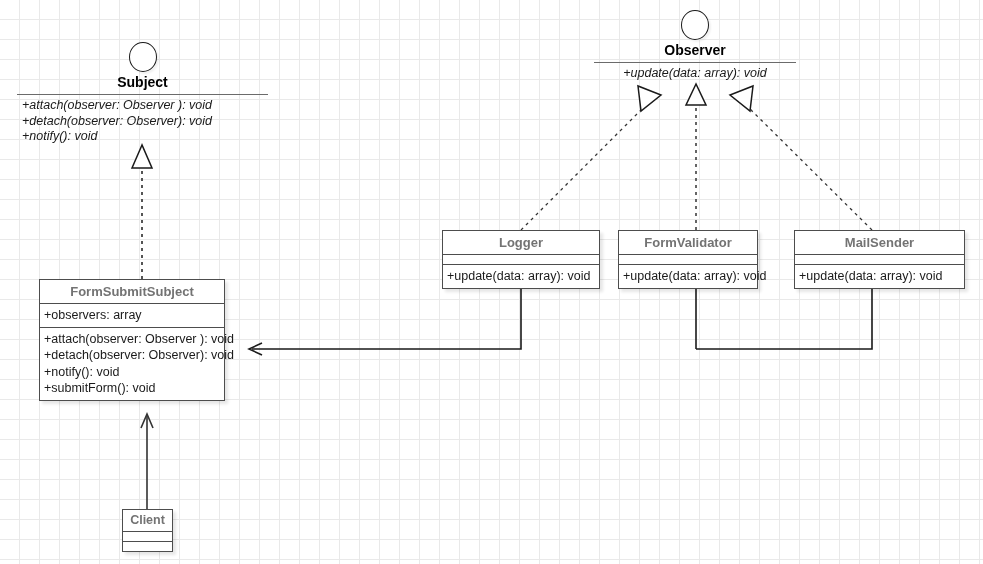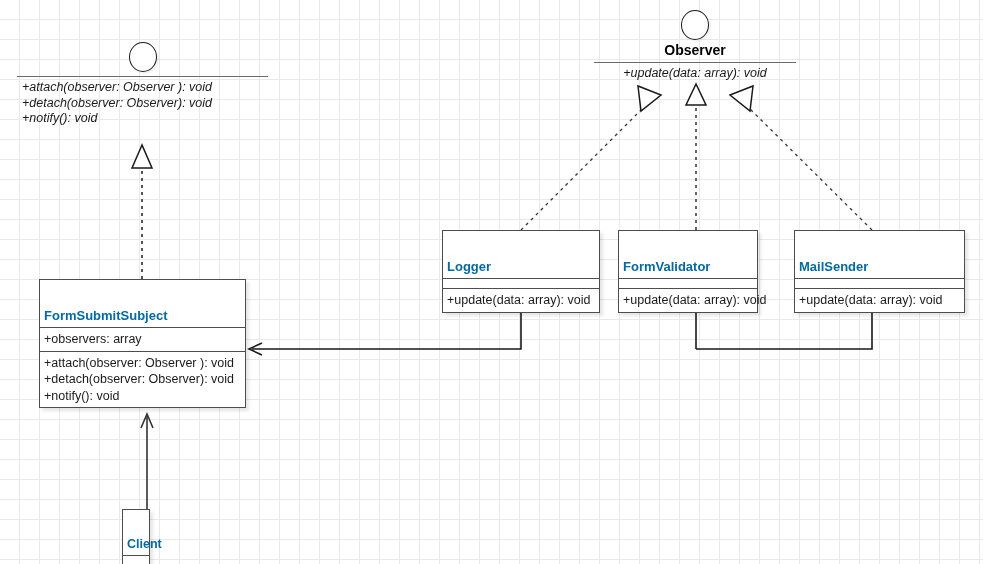--- a/index.html
+++ b/index.html
@@ -160,6 +160,7 @@
 
   <div class="iface" id="iface-subject">
     <div class="iface-circle"></div>
+    <div class="iface-name">Subject</div>
     <div class="iface-rule"></div>
     <div class="iface-ops">
       <div>+attach(observer: Observer ): void</div>

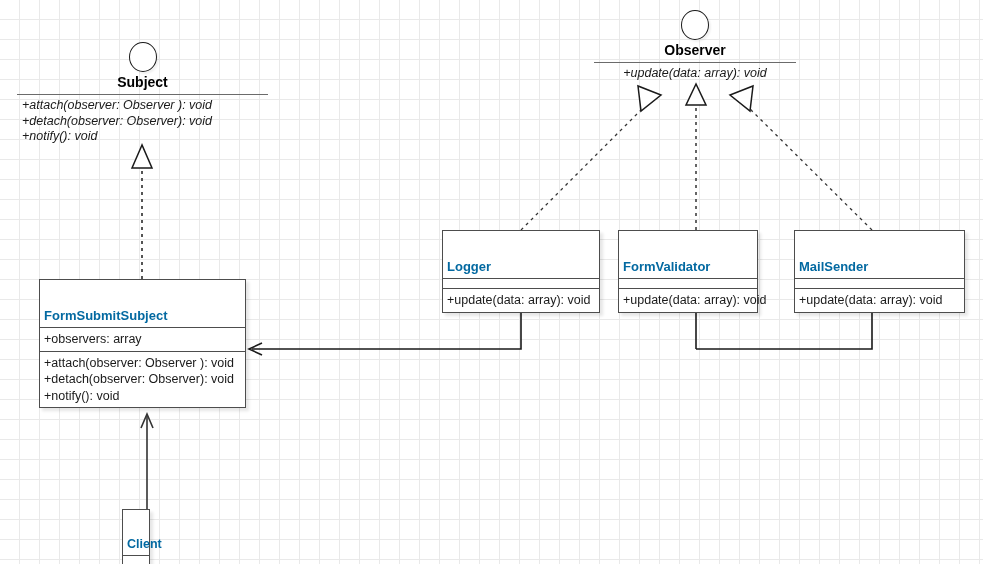--- a/index.html
+++ b/index.html
@@ -85,11 +85,11 @@
   .cls-title {
     font-size: 13px;
     font-weight: bold;
-    color: #0369a1;
+    color: #737373;
+    text-align: center;
     padding: 4px 4px 4px 4px;
     line-height: 15px;
     white-space: nowrap;
-    margin-top: 24px;
   }
   .cls-sec {
     border-top: 1.5px solid #4d4d4d;

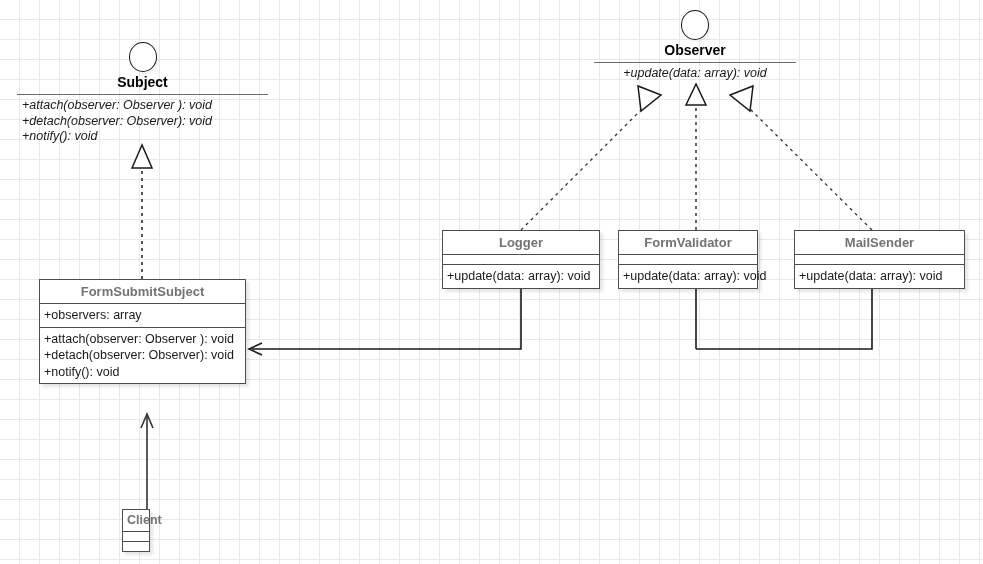--- a/index.html
+++ b/index.html
@@ -110,7 +110,7 @@
   #iface-subject   { left: 17px;  top: 42px;  width: 251px; }
   #iface-observer  { left: 594px; top: 10px;  width: 202px; }
 
-  #cls-formsubmitsubject { left: 39px;  top: 279px; width: 207px; }
+  #cls-formsubmitsubject { left: 39px;  top: 279px; width: 186px; }
   #cls-logger            { left: 442px; top: 230px; width: 158px; }
   #cls-formvalidator     { left: 618px; top: 230px; width: 140px; }
   #cls-mailsender        { left: 794px; top: 230px; width: 171px; }

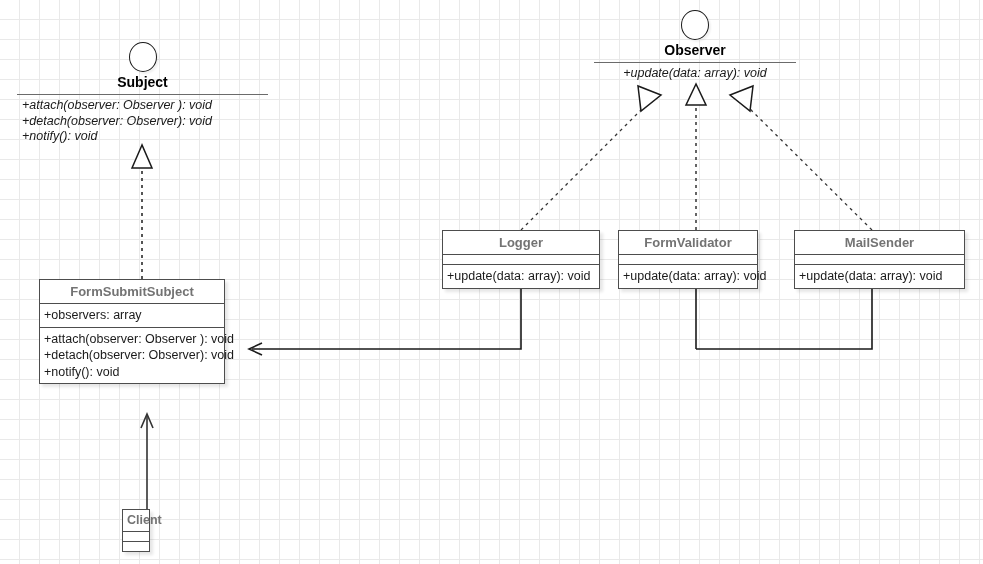--- a/index.html
+++ b/index.html
@@ -187,6 +187,7 @@
       <div>+attach(observer: Observer ): void</div>
       <div>+detach(observer: Observer): void</div>
       <div>+notify(): void</div>
+      <div>+submitForm(): void</div>
     </div>
   </div>
 

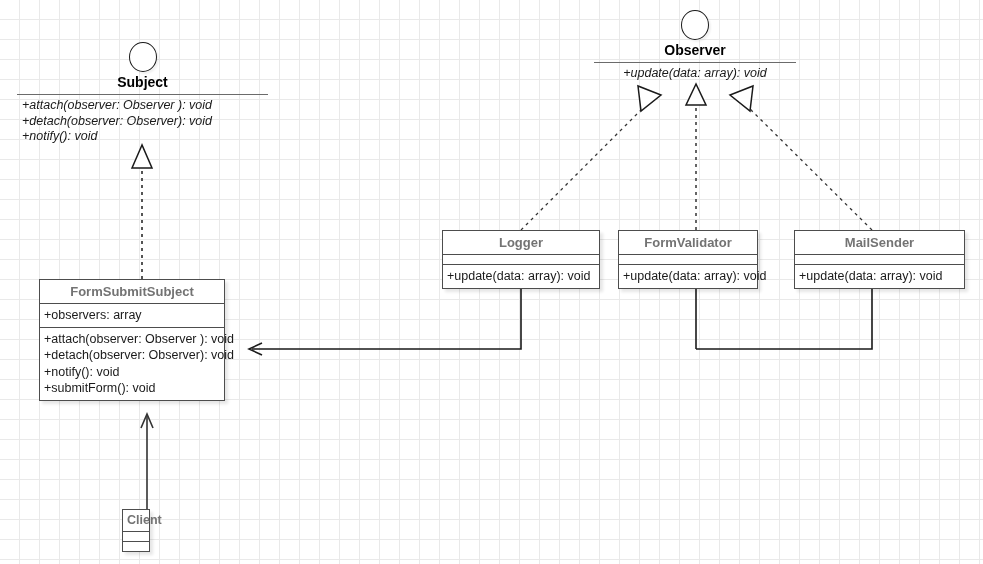--- a/index.html
+++ b/index.html
@@ -114,7 +114,7 @@
   #cls-logger            { left: 442px; top: 230px; width: 158px; }
   #cls-formvalidator     { left: 618px; top: 230px; width: 140px; }
   #cls-mailsender        { left: 794px; top: 230px; width: 171px; }
-  #cls-client            { left: 122px; top: 509px; width: 28px; }
+  #cls-client            { left: 122px; top: 509px; width: 51px; }
 
   #cls-client .cls-title { padding: 3px 4px; font-size: 12.5px; }
 </style>

